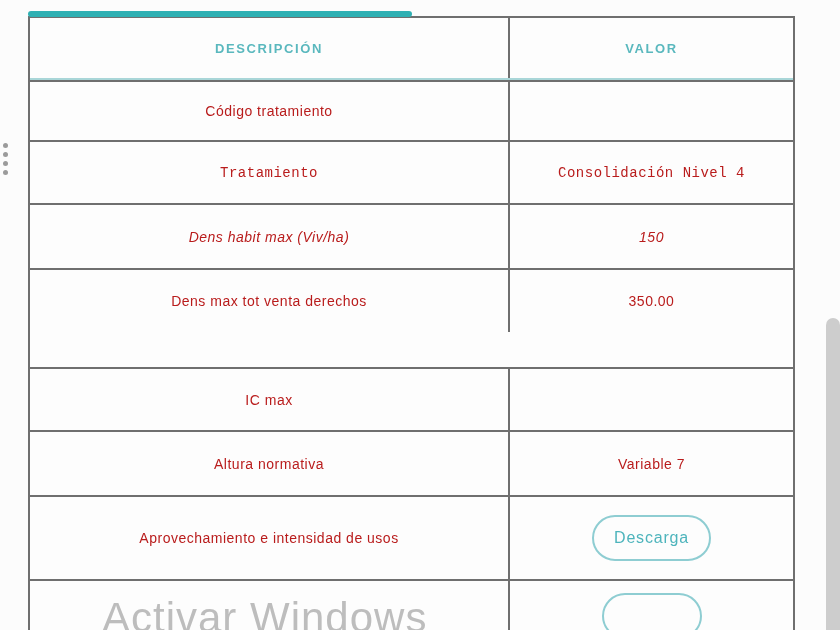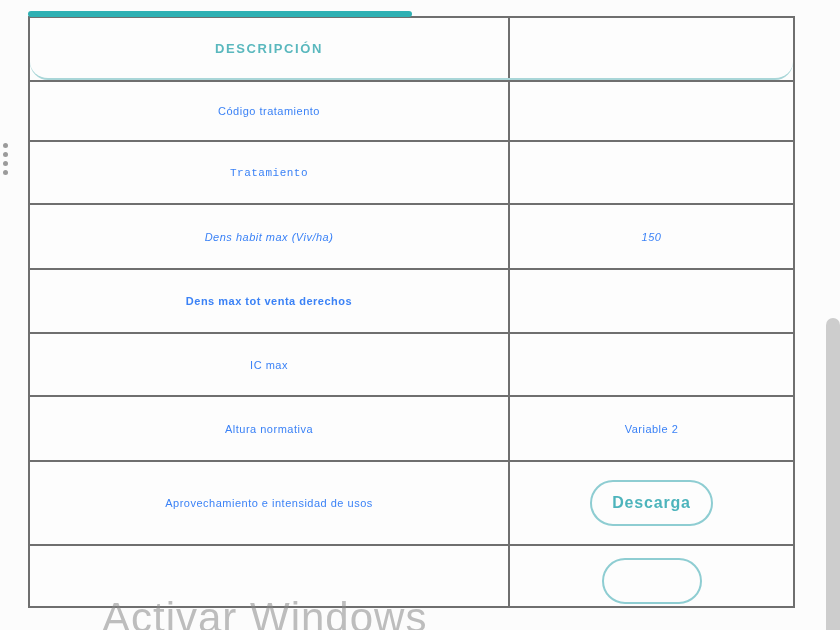--- a/index.html
+++ b/index.html
@@ -47,7 +47,6 @@
     border-top: none;
     border-bottom: 2px solid #a9d6d8; 
     height: 60px;
-    border-radius: 18px;
   }
   .cell {
     display: flex;

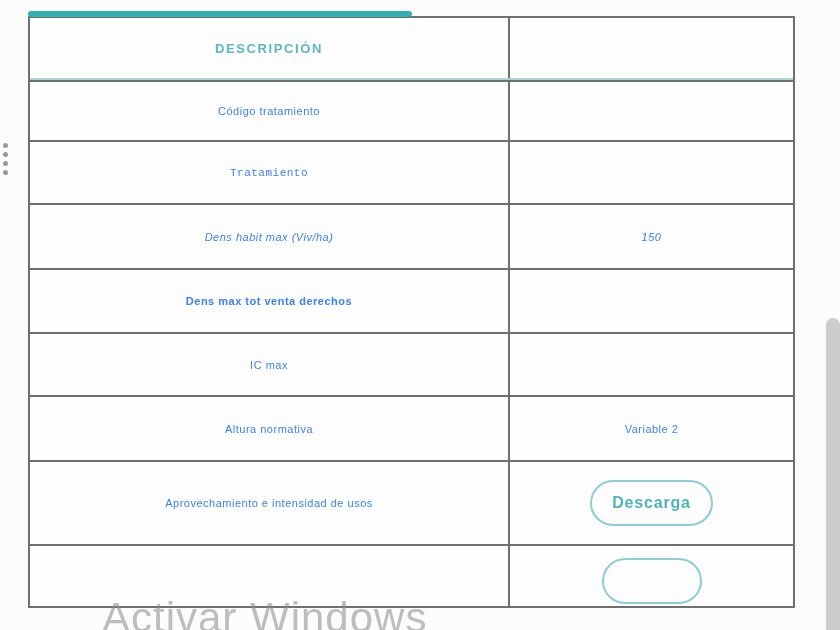--- a/index.html
+++ b/index.html
@@ -164,6 +164,7 @@
 
   <div class="t-row header-row">
     <div class="cell desc-cell">DESCRIPCIÓN</div>
+    <div class="cell">VALOR</div>
   </div>
 
   <div class="t-row r1">

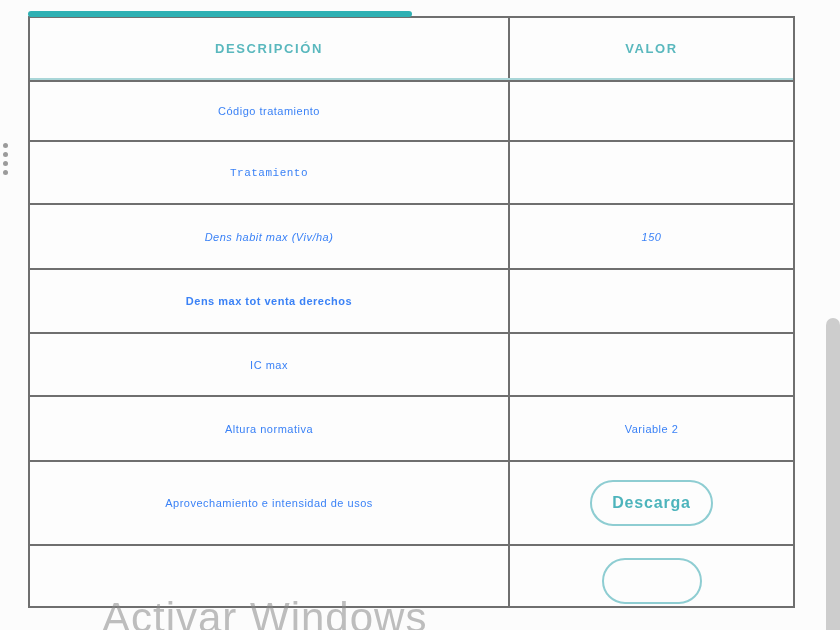--- a/index.html
+++ b/index.html
@@ -64,8 +64,8 @@
     letter-spacing: 1.6px;
   }
   .body-text {
-    color: #3b82f6;
-    font-size: 11px;
+    color: #b91c1c;
+    font-size: 14px;
     letter-spacing: 0.5px;
     text-align: center;
     padding: 16px 10px;

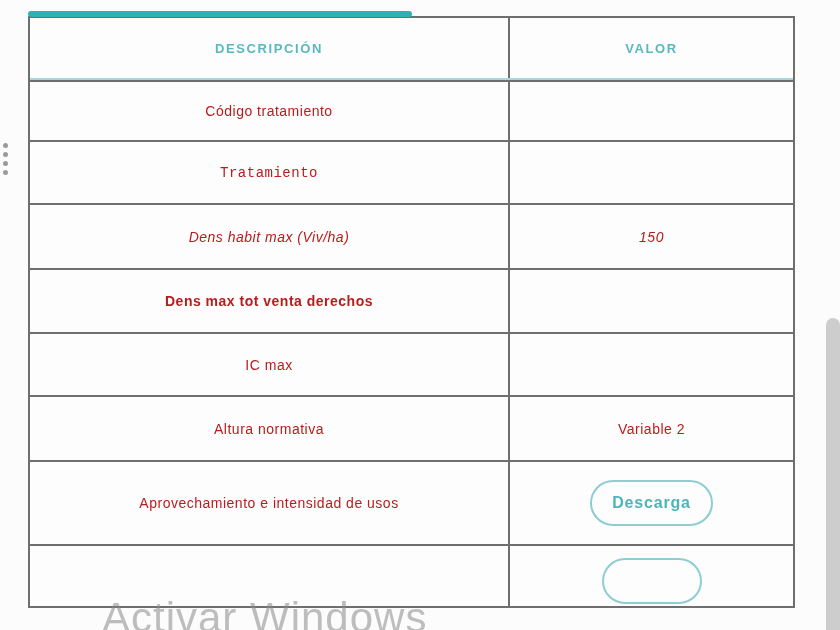--- a/index.html
+++ b/index.html
@@ -173,6 +173,7 @@
 
   <div class="t-row r2">
     <div class="cell desc-cell body-text">Tratamiento</div>
+    <div class="cell body-text">Consolidación Nivel 4</div>
   </div>
 
   <div class="t-row r3">

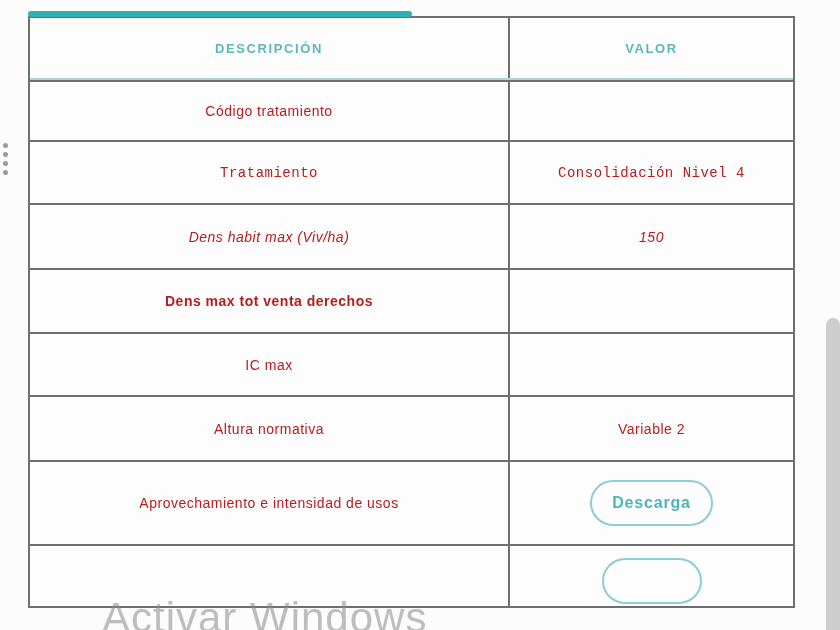--- a/index.html
+++ b/index.html
@@ -73,7 +73,7 @@
   .r1 { height: 58px; }
   .r2 { height: 61px; font-family: Liberation Mono, monospace; }
   .r3 { height: 63px; font-style: italic; }
-  .r4 { height: 62px; font-weight: bold; }
+  .r4 { height: 62px; }
   .r5 { height: 61px; }
   .r6 { height: 64px; }
   .r7 { height: 63px; }

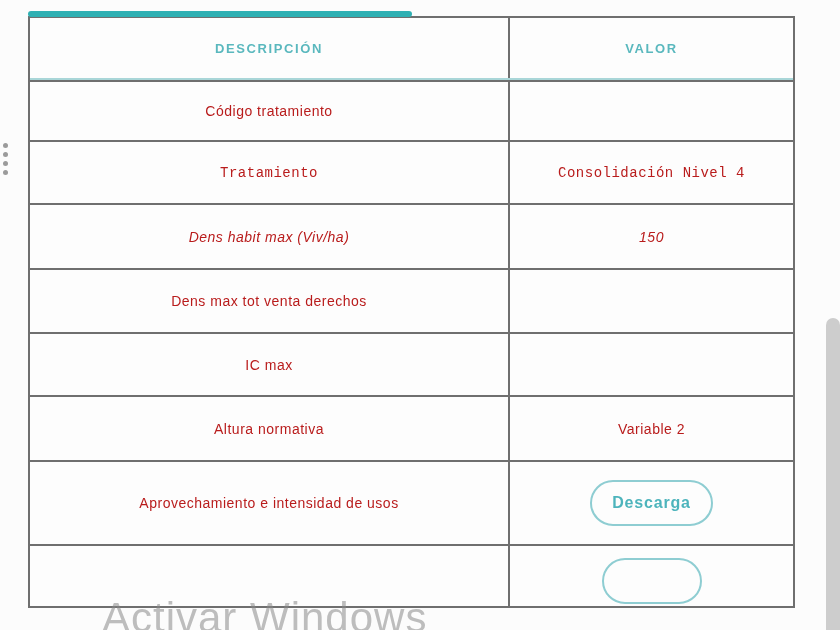--- a/index.html
+++ b/index.html
@@ -183,6 +183,7 @@
 
   <div class="t-row r4">
     <div class="cell desc-cell body-text">Dens max tot venta derechos</div>
+    <div class="cell body-text">350.00</div>
   </div>
 
   <div class="t-row r5">

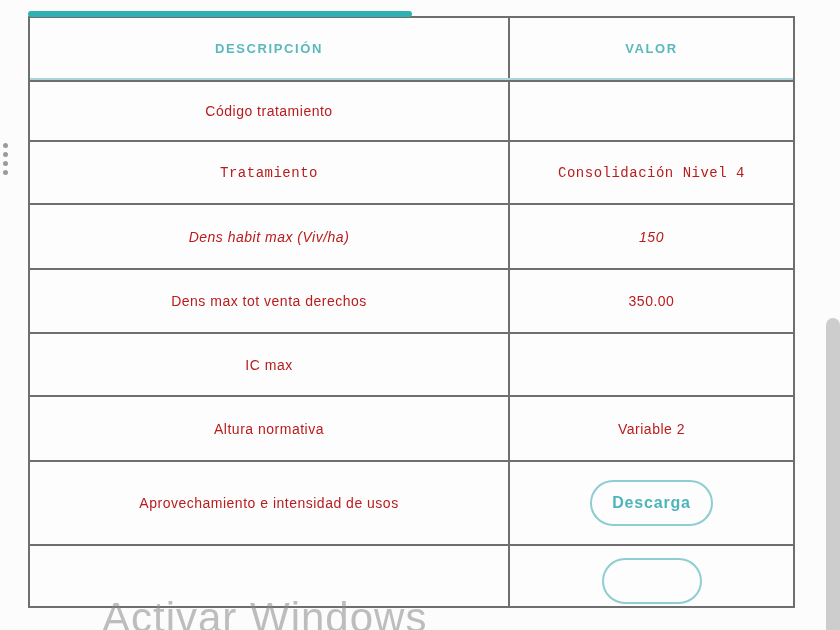--- a/index.html
+++ b/index.html
@@ -74,7 +74,7 @@
   .r2 { height: 61px; font-family: Liberation Mono, monospace; }
   .r3 { height: 63px; font-style: italic; }
   .r4 { height: 62px; }
-  .r5 { height: 61px; }
+  .r5 { height: 61px; margin-top: 35px; }
   .r6 { height: 64px; }
   .r7 { height: 63px; }
   .r8 { height: 82px; }

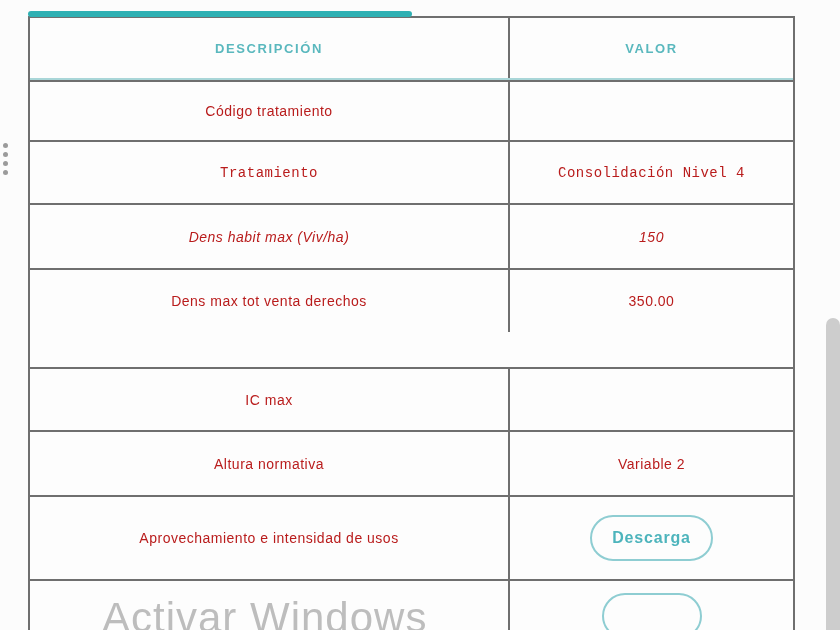--- a/index.html
+++ b/index.html
@@ -193,7 +193,7 @@
 
   <div class="t-row r7">
     <div class="cell desc-cell body-text">Altura normativa</div>
-    <div class="cell body-text">Variable 2</div>
+    <div class="cell body-text">Variable 7</div>
   </div>
 
   <div class="t-row r8">

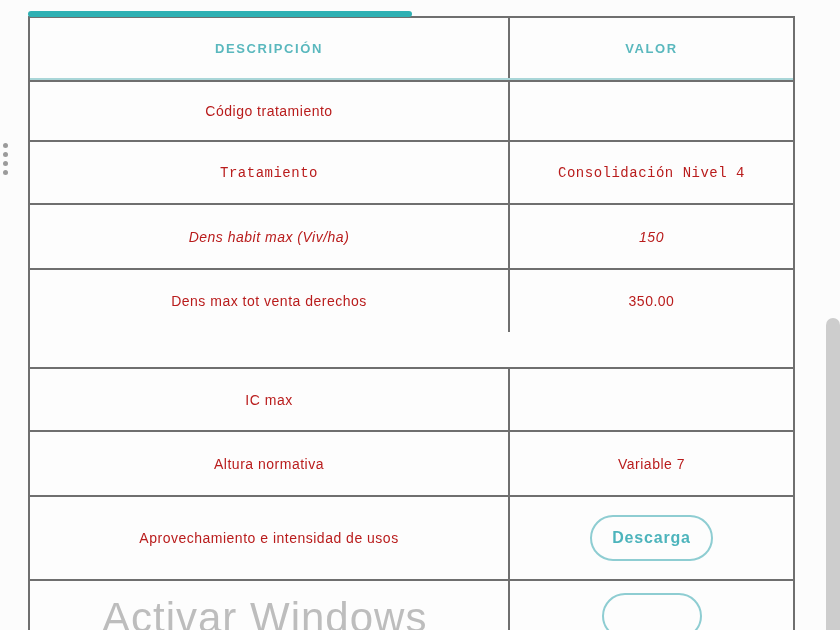--- a/index.html
+++ b/index.html
@@ -94,7 +94,7 @@
     border-radius: 26px;
     color: #4db4bc;
     font-size: 16px;
-    font-weight: 700;
+    font-weight: 400;
     letter-spacing: 0.8px;
     cursor: pointer;
   }

